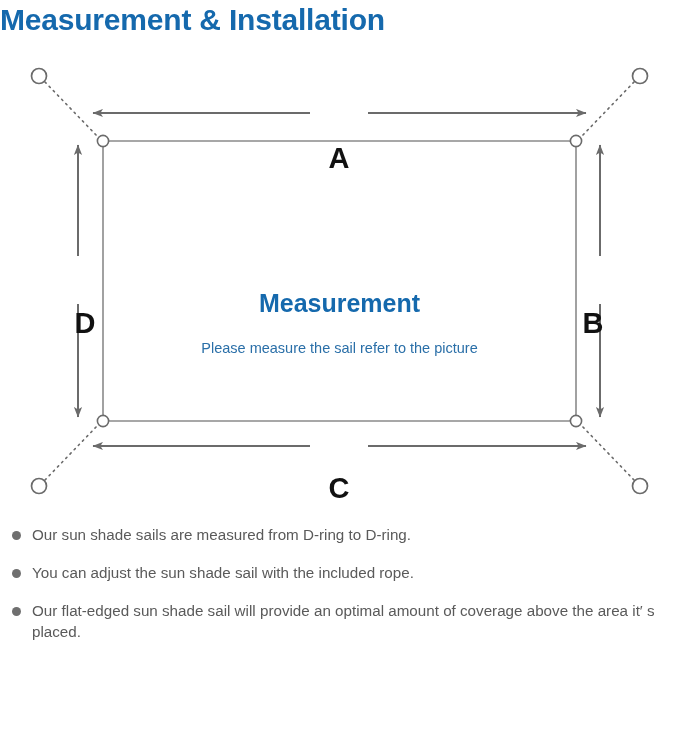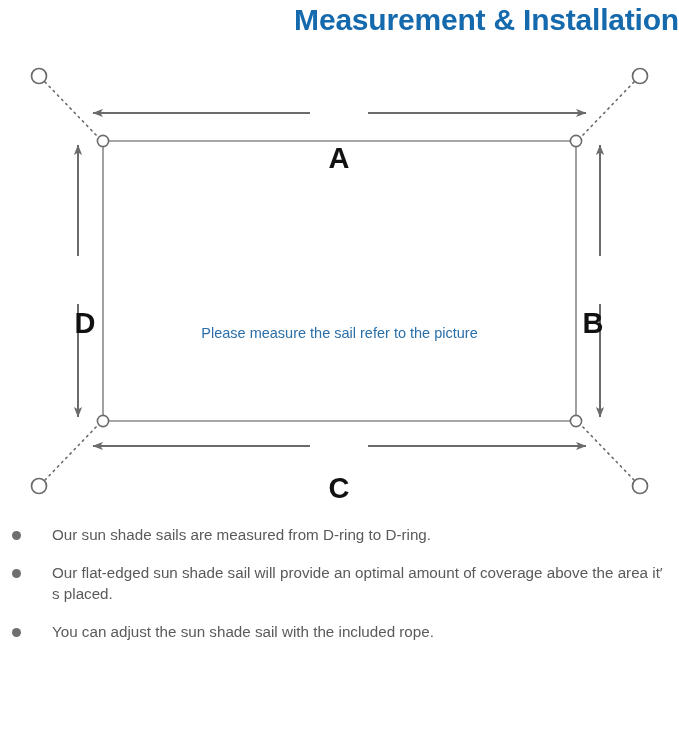--- a/index.html
+++ b/index.html
@@ -21,7 +21,7 @@
     top: 0px;
     left: 0;
     width: 679px;
-    text-align: right;
+    text-align: left;
     font-size: 30px;
     font-weight: bold;
     color: #1569ad;

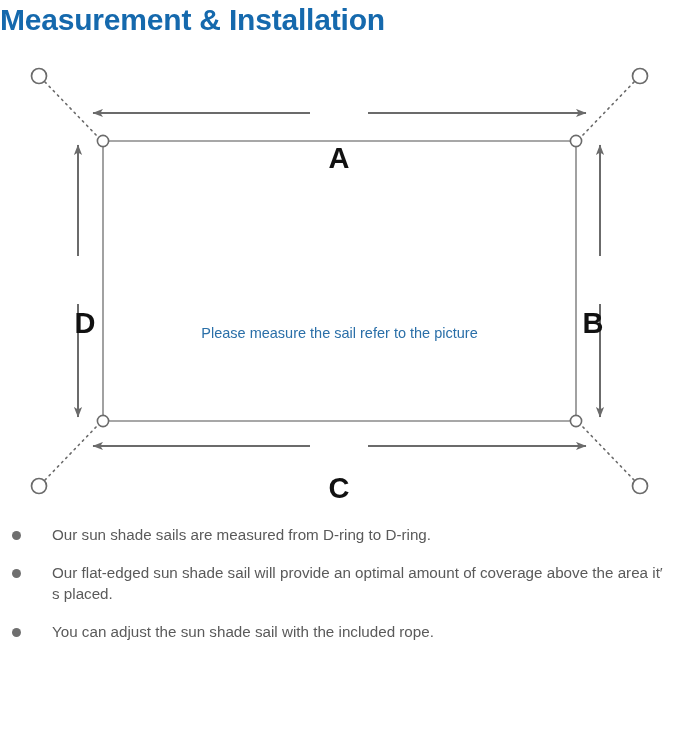--- a/index.html
+++ b/index.html
@@ -166,6 +166,7 @@
     </g>
   </svg>
 
+  <div class="center-label" id="center-title">Measurement</div>
   <div class="center-label" id="center-sub">Please measure the sail refer to the picture</div>
 
   <div class="dim-letter" id="letter-a">A</div>

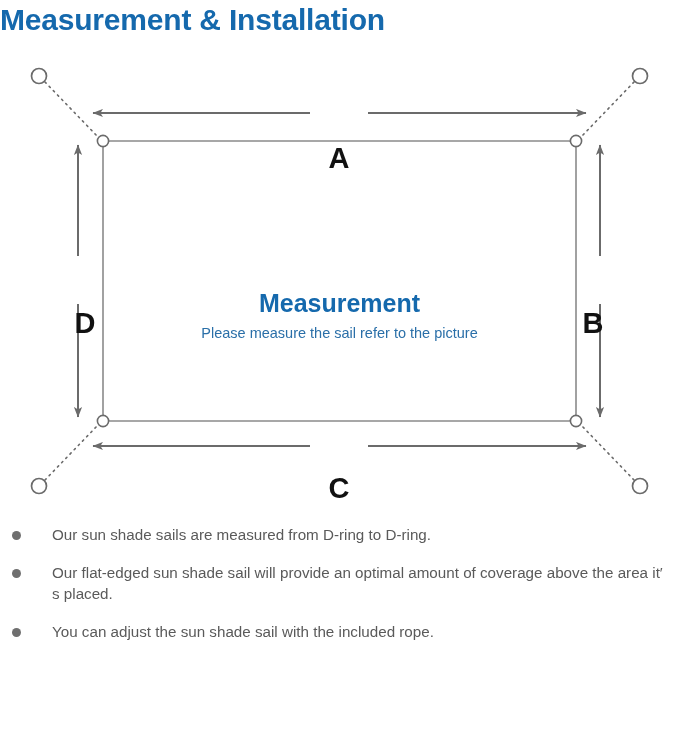--- a/index.html
+++ b/index.html
@@ -54,7 +54,7 @@
     color: #1569ad;
   }
   #center-sub {
-    top: 279px;
+    top: 294px;
     font-size: 14.5px;
     font-weight: normal;
     color: #2a6fa8;

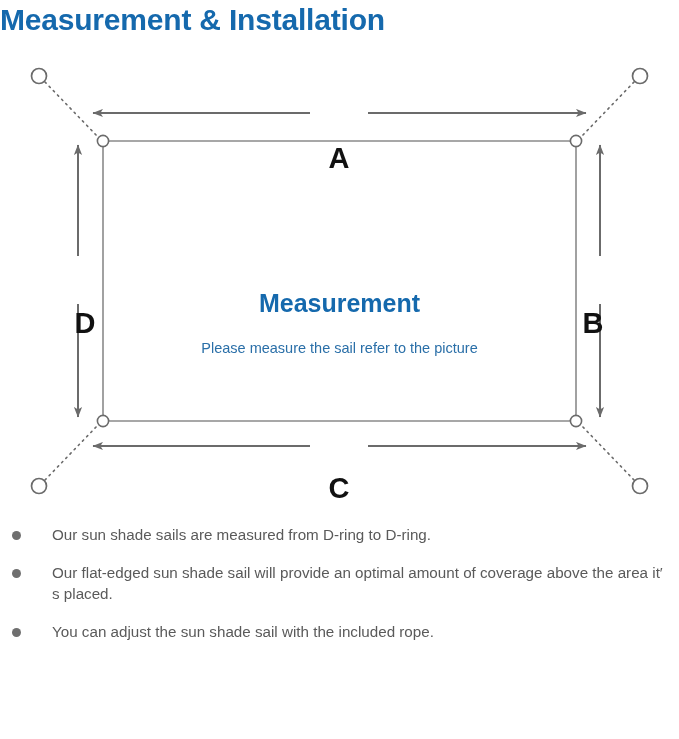--- a/index.html
+++ b/index.html
@@ -103,7 +103,6 @@
     line-height: 21px;
     color: #5a5a5a;
     font-family: "Liberation Sans", "DejaVu Sans", sans-serif;
-    margin-left: 20px;
   }
 </style>
 </head>

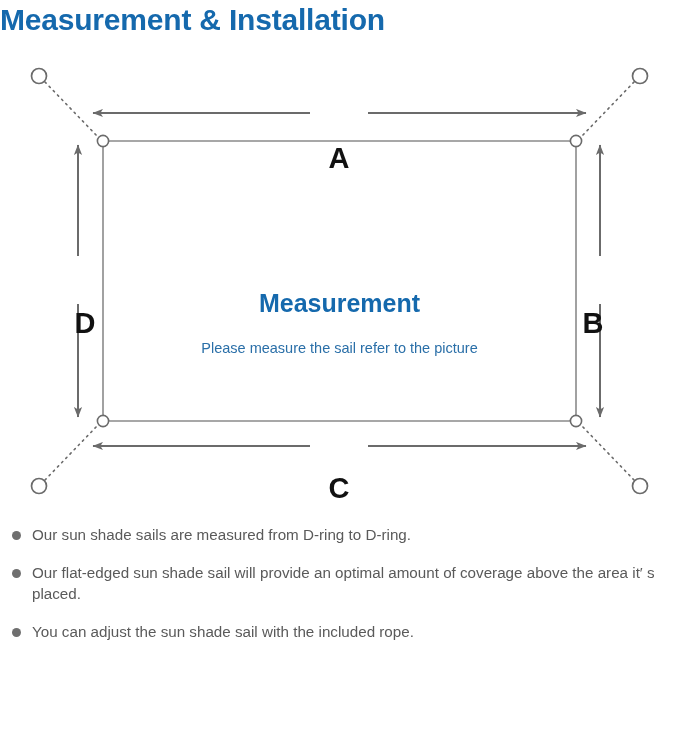--- a/index.html
+++ b/index.html
@@ -181,11 +181,11 @@
   </div>
   <div class="note-item">
     <span class="note-bullet"></span>
-    <span class="note-text">Our flat-edged sun shade sail will provide an optimal amount of coverage above the area it′ s placed.</span>
+    <span class="note-text">You can adjust the sun shade sail with the included rope.</span>
   </div>
   <div class="note-item">
     <span class="note-bullet"></span>
-    <span class="note-text">You can adjust the sun shade sail with the included rope.</span>
+    <span class="note-text">Our flat-edged sun shade sail will provide an optimal amount of coverage above the area it′ s placed.</span>
   </div>
 </div>
 

